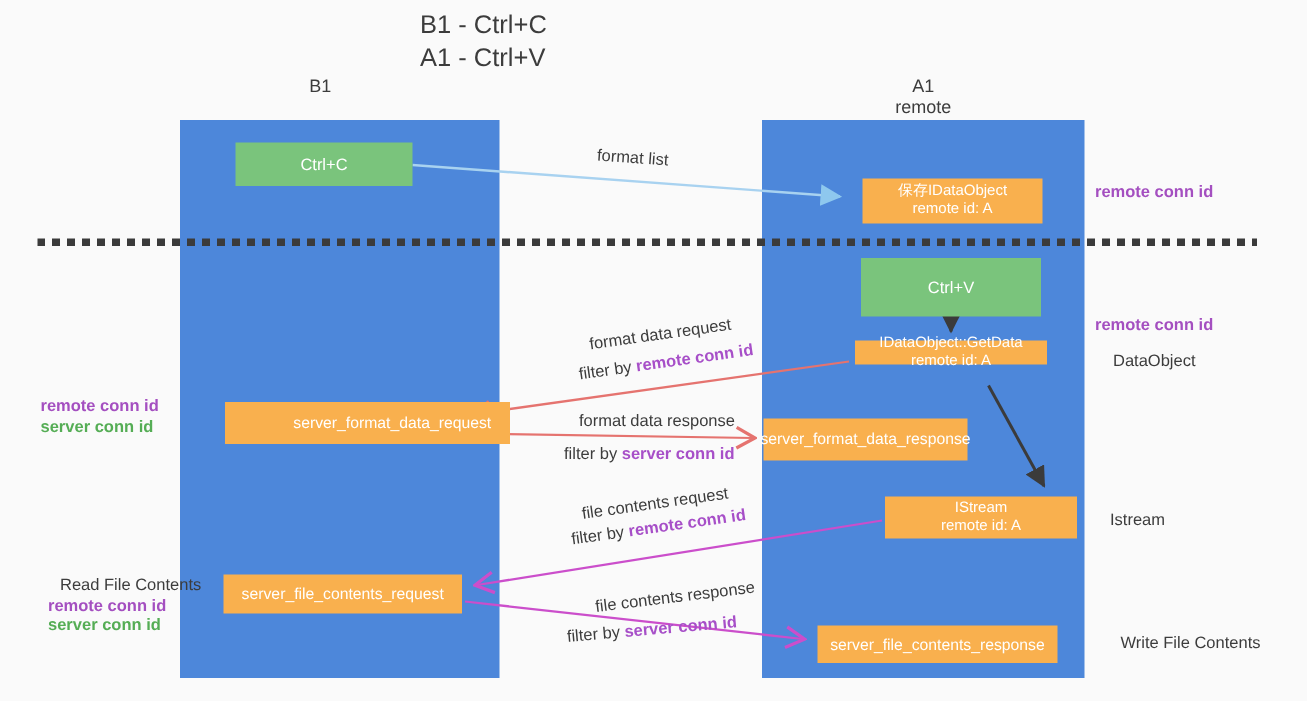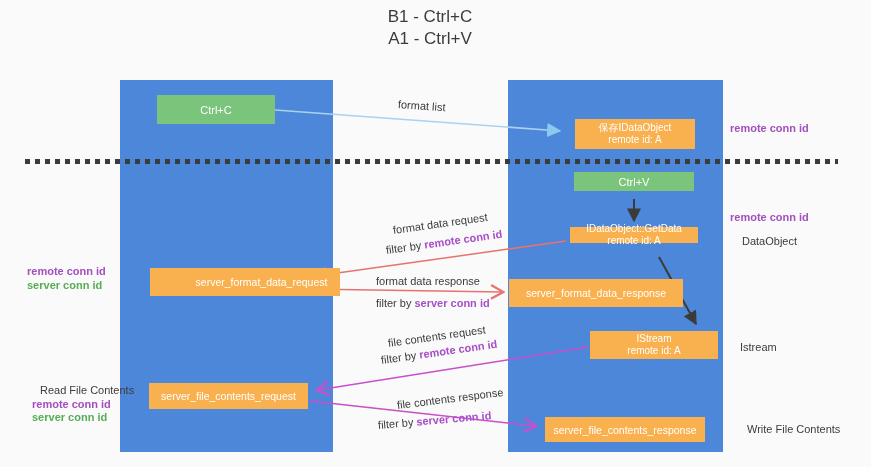--- a/index.html
+++ b/index.html
@@ -14,7 +14,7 @@
 
   .title{
     position:absolute;left:280px;top:6px;width:300px;
-    text-align:center;color:#3c3c3c;font-size:17px;line-height:22px;
+    text-align:left;color:#3c3c3c;font-size:17px;line-height:22px;
   }
 
   .col-header{

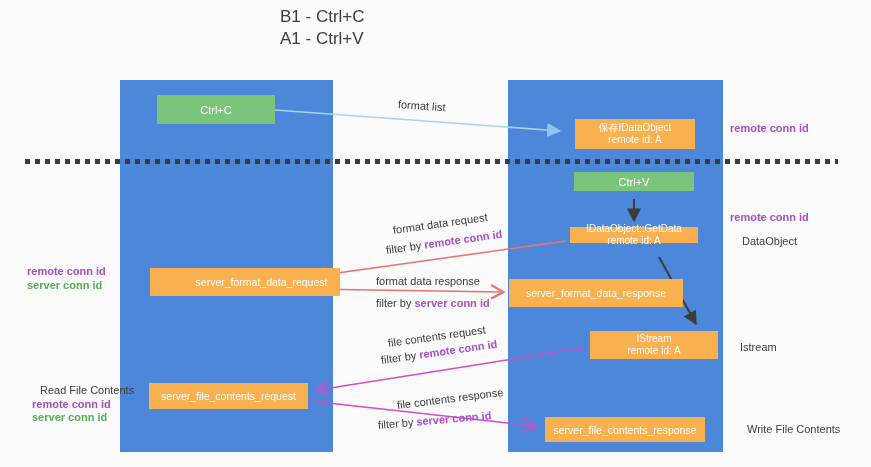--- a/index.html
+++ b/index.html
@@ -97,6 +97,7 @@
   </div>
 
   <div class="col-header left">
+    <div>B1</div>
   </div>
 
   <div class="lifeline left"></div>

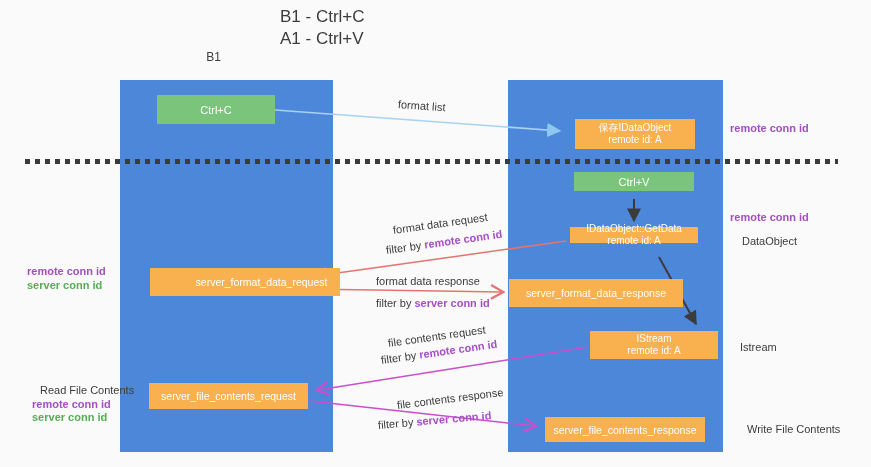--- a/index.html
+++ b/index.html
@@ -99,6 +99,10 @@
   <div class="col-header left">
     <div>B1</div>
   </div>
+  <div class="col-header right">
+    <div>A1</div>
+    <div>remote</div>
+  </div>
 
   <div class="lifeline left"></div>
   <div class="lifeline right"></div>

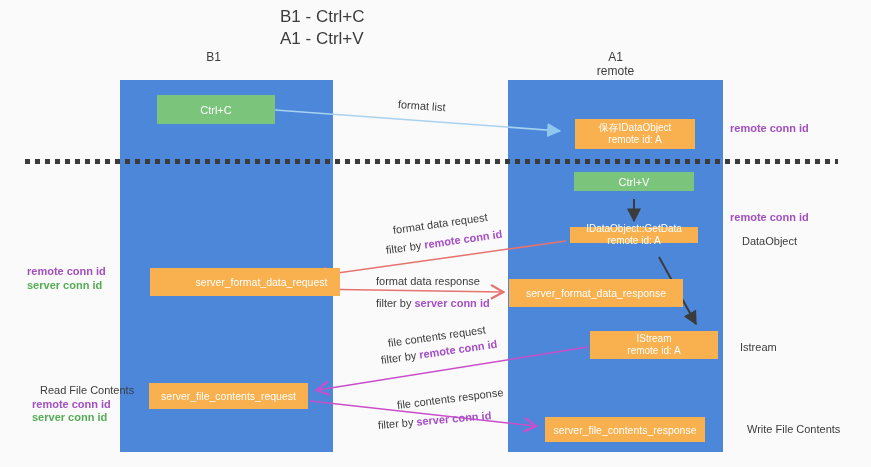--- a/index.html
+++ b/index.html
@@ -39,7 +39,7 @@
 
   #n-ctrl-c{left:157px;top:95px;width:118px;height:29px;}
   #n-save-ido{left:575px;top:119px;width:120px;height:30px;}
-  #n-ctrl-v{left:574px;top:172px;width:120px;height:19px;text-align:center;}
+  #n-ctrl-v{left:574px;top:172px;width:120px;height:39px;text-align:center;}
   #n-getdata{left:570px;top:227px;width:128px;height:16px;}
   #n-fmt-req{left:150px;top:268px;width:157px;height:28px;font-size:10.5px;padding-left:33px;}
   #n-fmt-resp{left:509px;top:279px;width:174px;height:28px;font-size:10.5px;}

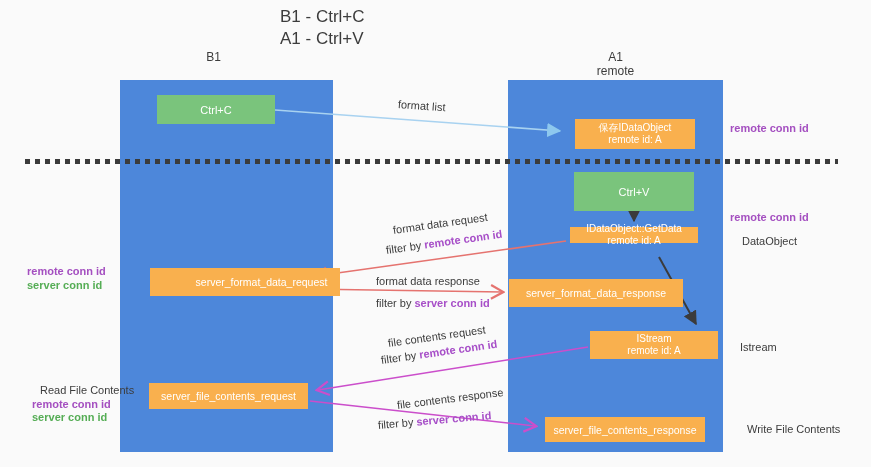--- a/index.html
+++ b/index.html
@@ -77,7 +77,7 @@
   #el-format-list{left:398px;top:98px;transform:rotate(4deg);}
   #el-fmt-req-1{left:393px;top:224px;transform:rotate(-8deg);}
   #el-fmt-req-2{left:386px;top:244px;transform:rotate(-8deg);}
-  #el-fmt-resp-1{left:376px;top:275px;}
+  #el-fmt-resp-1{left:386px;top:275px;}
   #el-fmt-resp-2{left:376px;top:297px;}
   #el-file-req-1{left:388px;top:337px;transform:rotate(-8deg);}
   #el-file-req-2{left:381px;top:354px;transform:rotate(-8deg);}

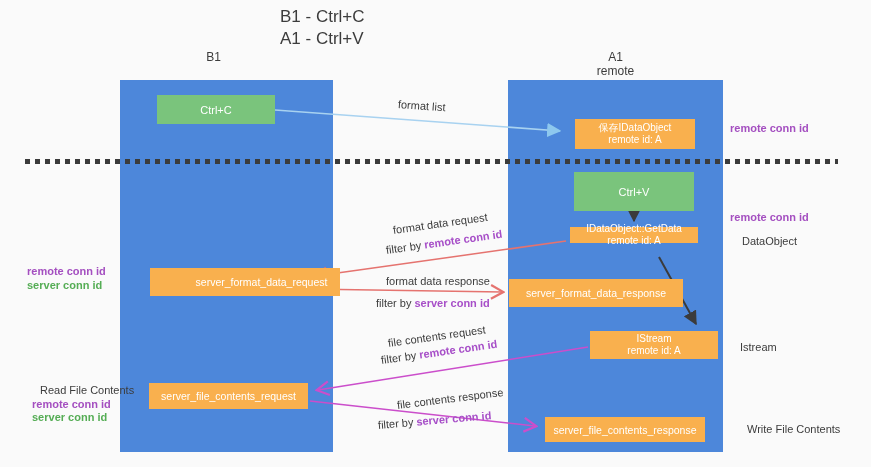--- a/index.html
+++ b/index.html
@@ -42,7 +42,7 @@
   #n-ctrl-v{left:574px;top:172px;width:120px;height:39px;text-align:center;}
   #n-getdata{left:570px;top:227px;width:128px;height:16px;}
   #n-fmt-req{left:150px;top:268px;width:157px;height:28px;font-size:10.5px;padding-left:33px;}
-  #n-fmt-resp{left:509px;top:279px;width:174px;height:28px;font-size:10.5px;}
+  #n-fmt-resp{left:509px;top:279px;width:136px;height:28px;font-size:10.5px;}
   #n-istream{left:590px;top:331px;width:128px;height:28px;}
   #n-file-req{left:149px;top:383px;width:159px;height:26px;font-size:10.5px;}
   #n-file-resp{left:545px;top:417px;width:160px;height:25px;font-size:10.5px;}

